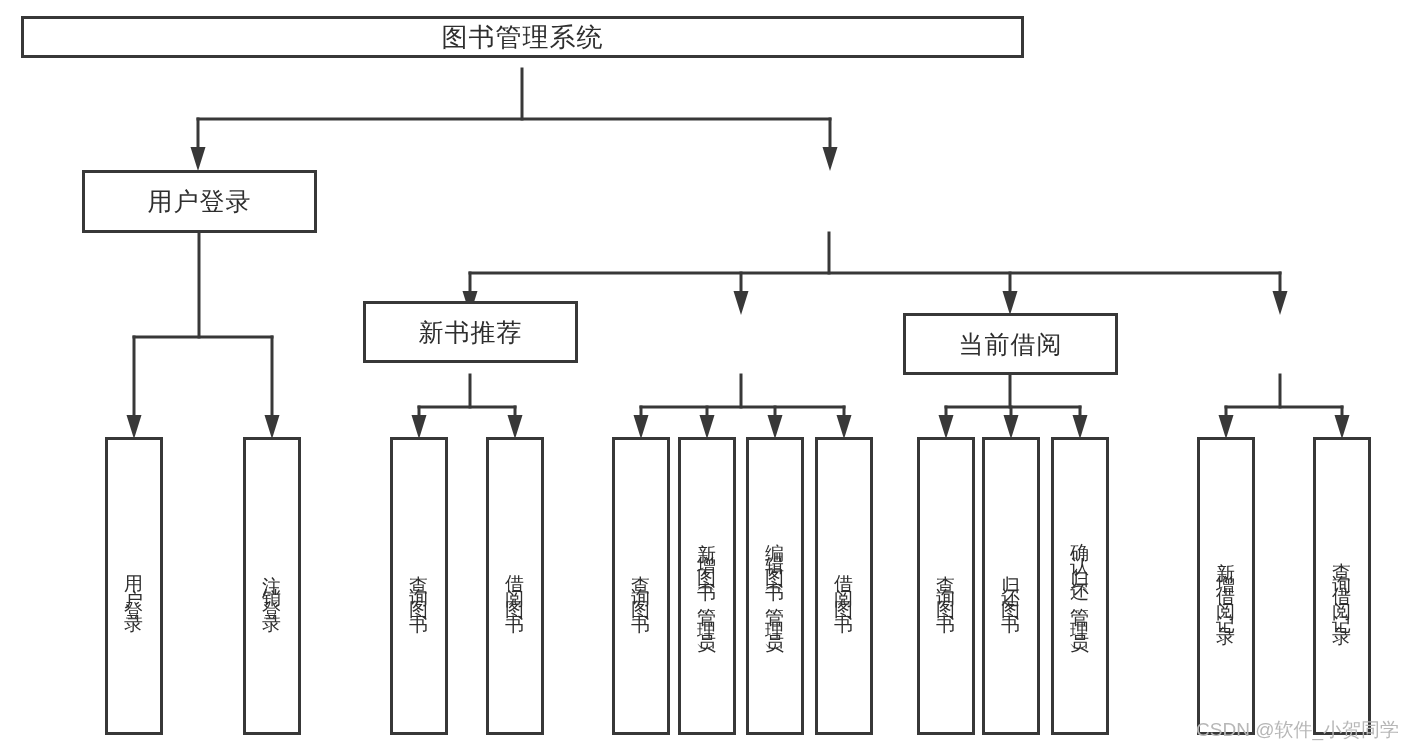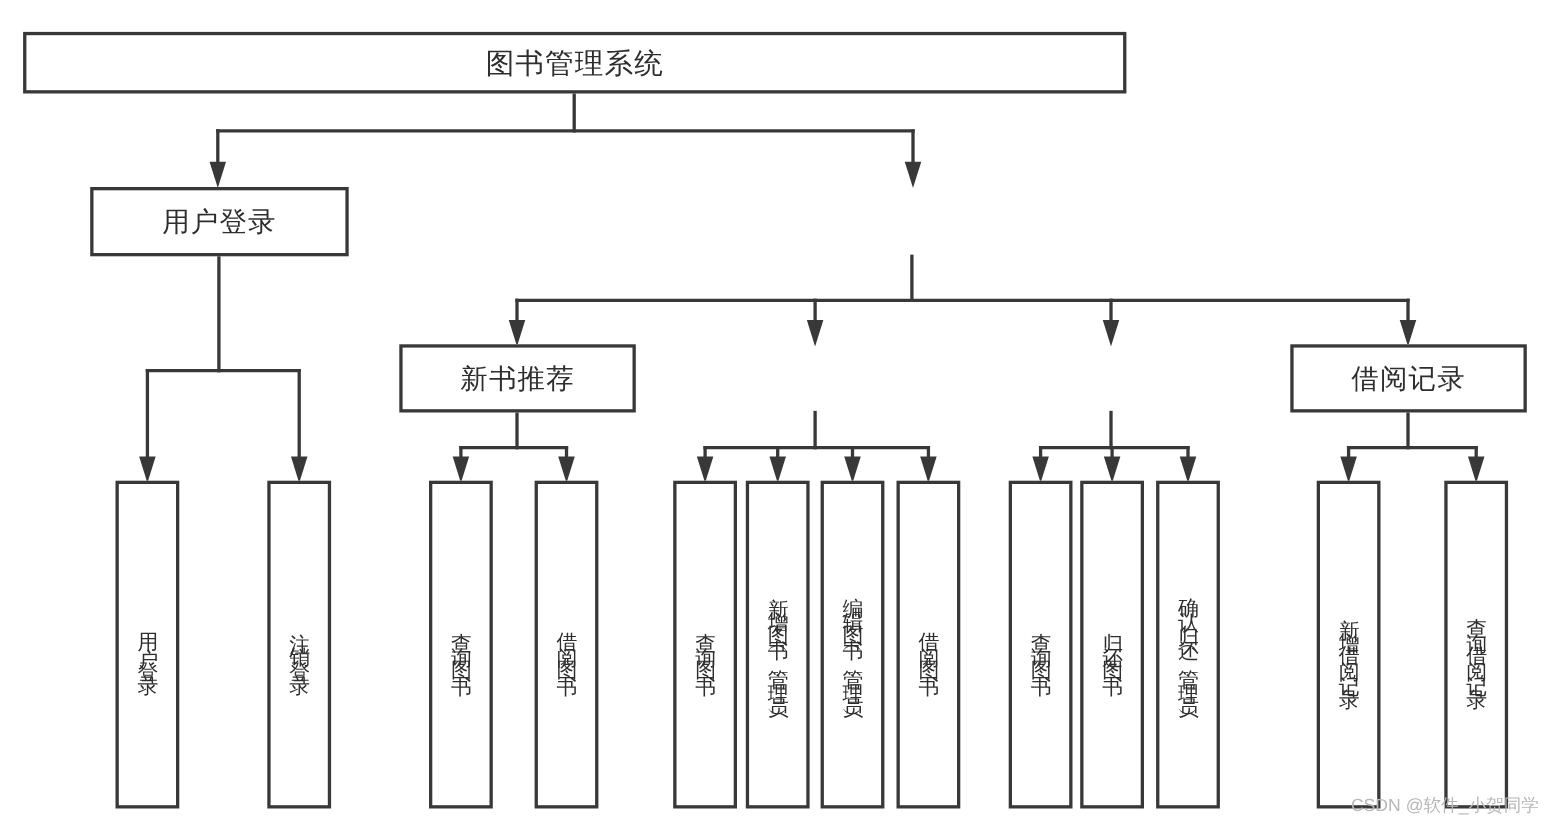--- a/index.html
+++ b/index.html
@@ -134,7 +134,7 @@
       <polygon points="1334.5,415 1349.5,415 1342,439" class="arrowhead"></polygon>
     </svg>
 
-  <div class="node node-h node-root" style="left:21px;top:29px;width:1003px;height:56px">
+  <div class="node node-h node-root" style="left:21px;top:16px;width:1003px;height:42px">
     <span>图书管理系统</span>
   </div>
 

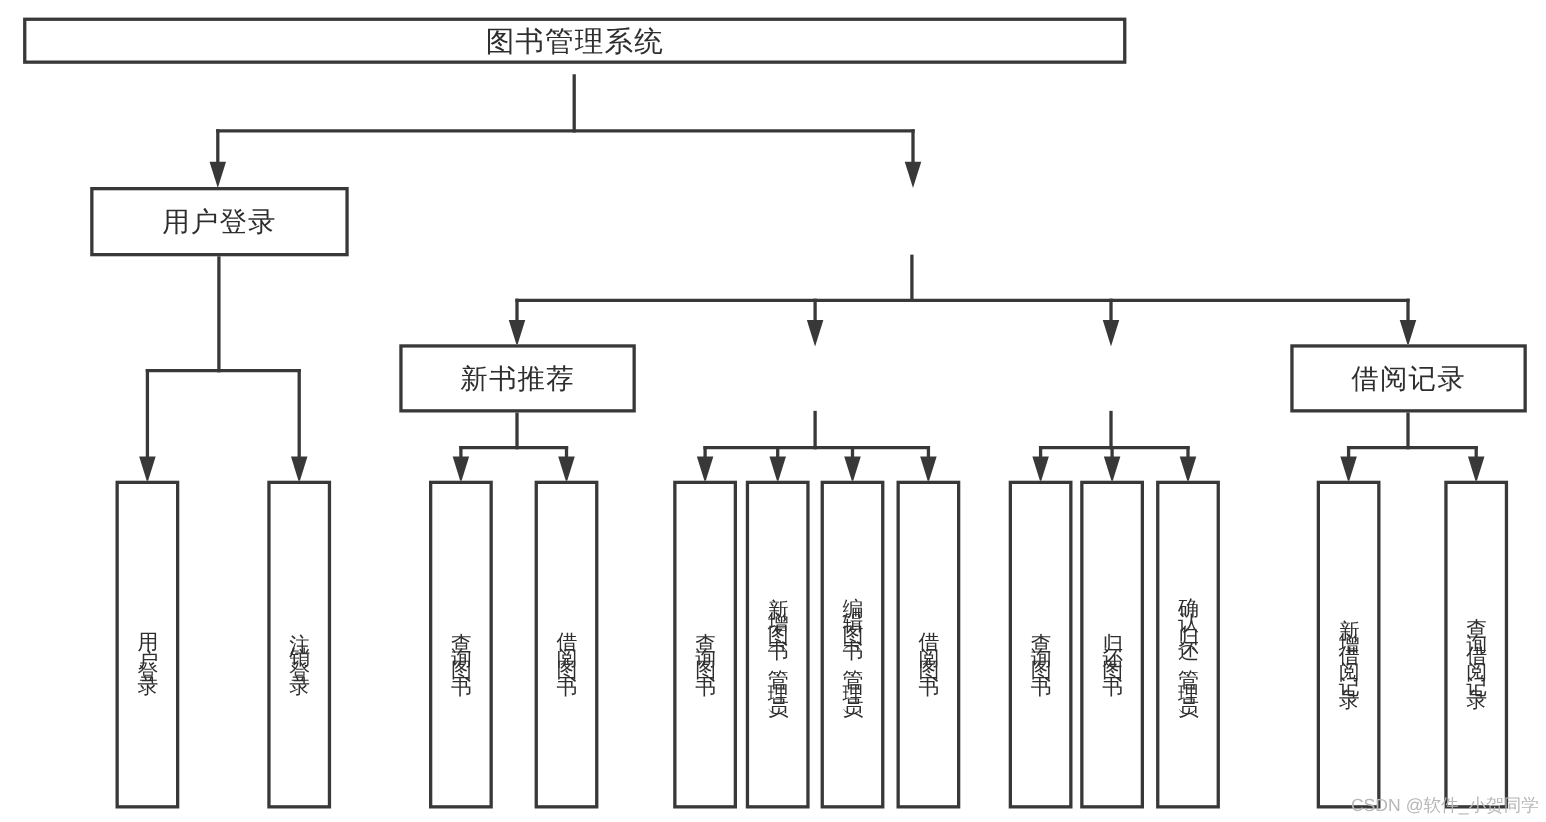--- a/index.html
+++ b/index.html
@@ -142,7 +142,7 @@
     <span>用户登录</span>
   </div>
 
-  <div class="node node-h" style="left:363px;top:313px;width:215px;height:62px">
+  <div class="node node-h" style="left:363px;top:301px;width:215px;height:62px">
     <span>新书推荐</span>
   </div>
   <div class="node node-h" style="left:1173px;top:313px;width:215px;height:62px">

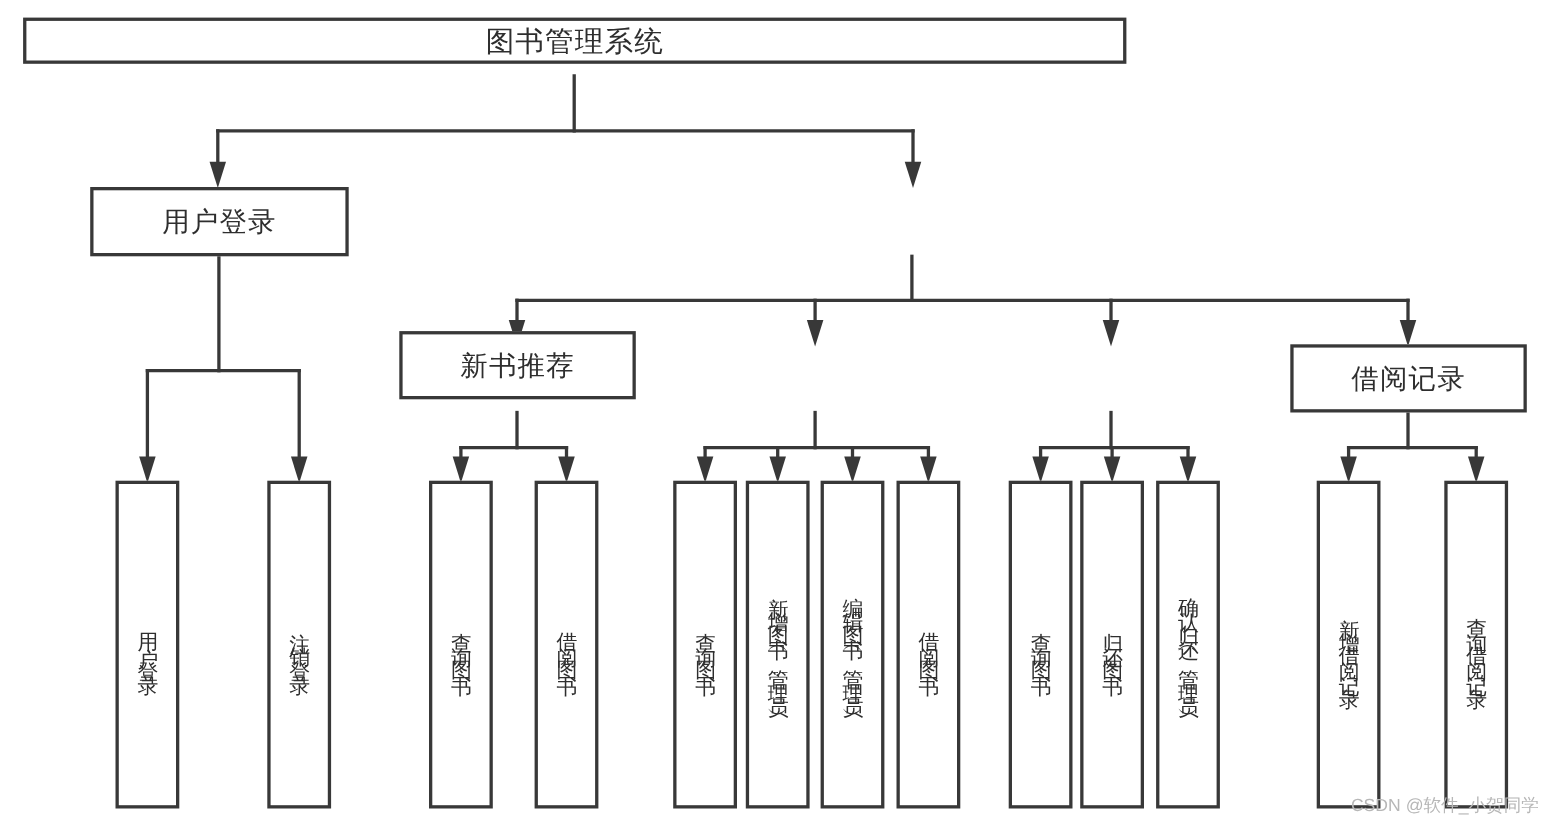--- a/index.html
+++ b/index.html
@@ -145,6 +145,9 @@
   <div class="node node-h" style="left:363px;top:301px;width:215px;height:62px">
     <span>新书推荐</span>
   </div>
+  <div class="node node-h" style="left:903px;top:313px;width:215px;height:62px">
+    <span>当前借阅</span>
+  </div>
   <div class="node node-h" style="left:1173px;top:313px;width:215px;height:62px">
     <span>借阅记录</span>
   </div>

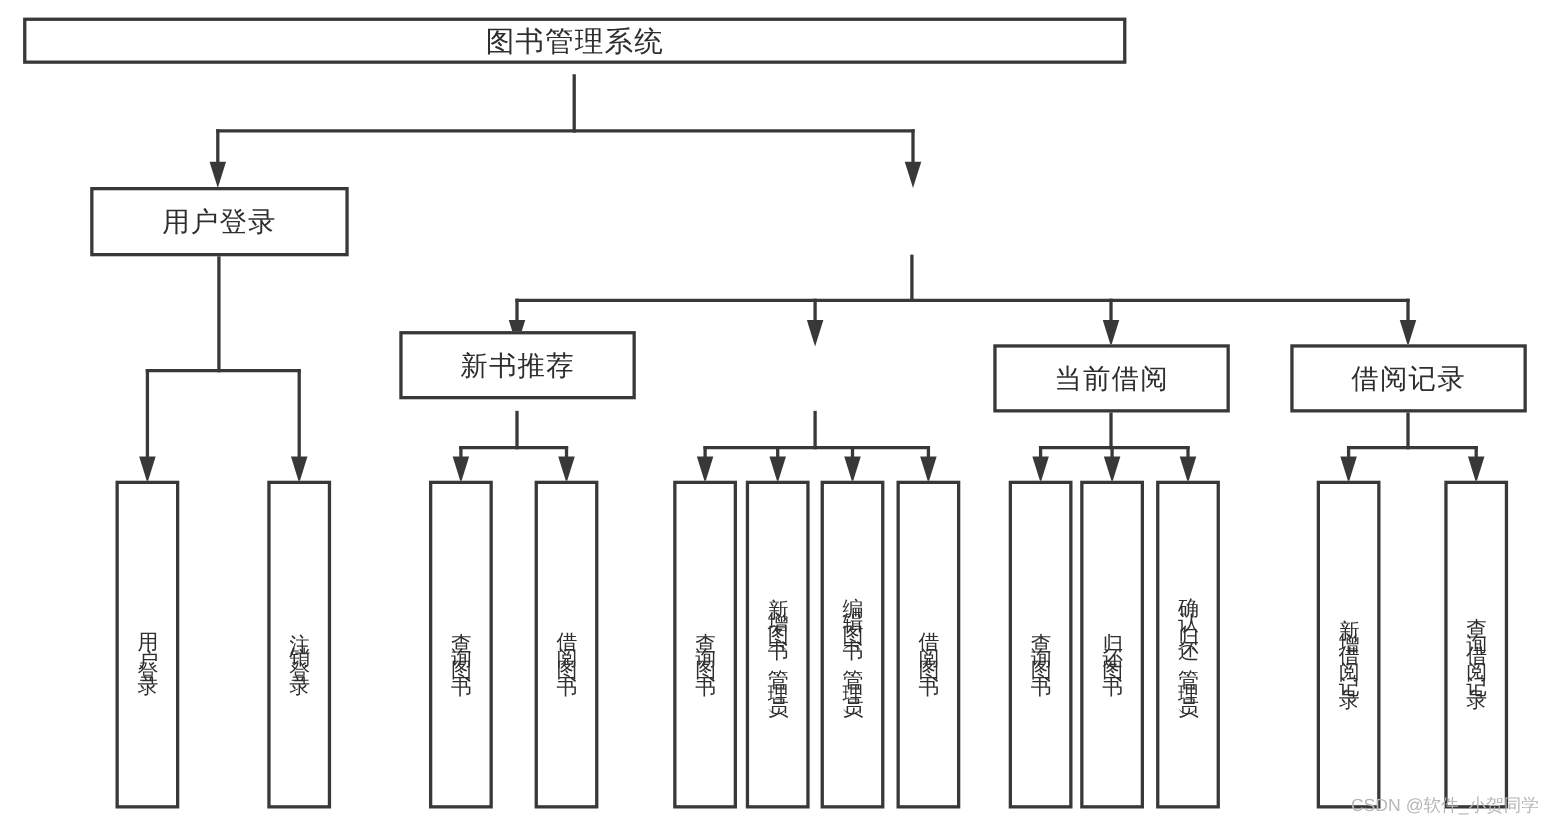--- a/index.html
+++ b/index.html
@@ -148,9 +148,6 @@
   <div class="node node-h" style="left:903px;top:313px;width:215px;height:62px">
     <span>当前借阅</span>
   </div>
-  <div class="node node-h" style="left:1173px;top:313px;width:215px;height:62px">
-    <span>借阅记录</span>
-  </div>
 
   <div class="node node-leaf" style="left:105px">
     <span>用户登录</span>

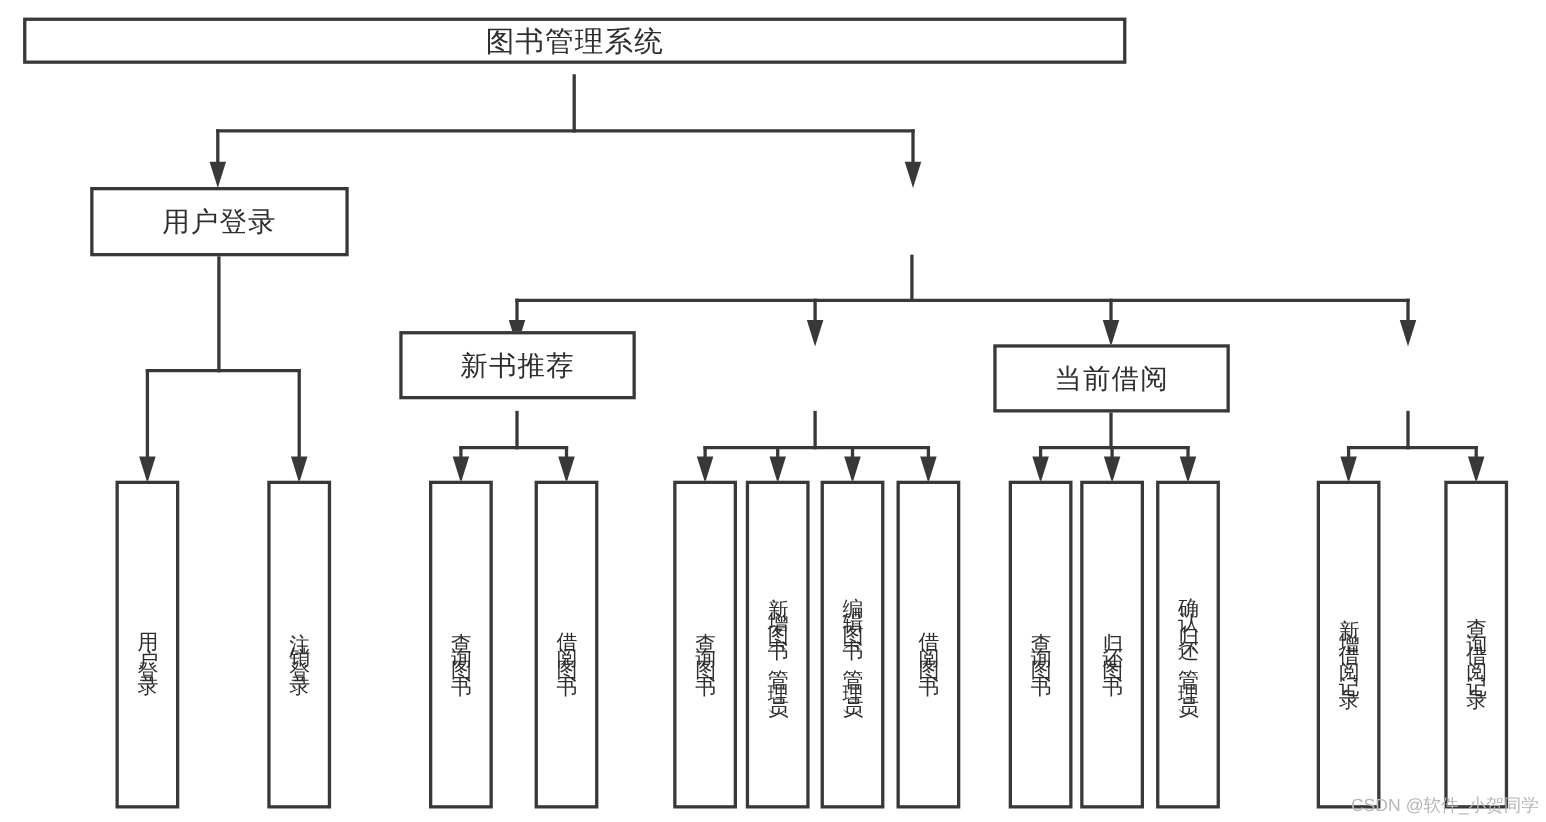--- a/index.html
+++ b/index.html
@@ -68,7 +68,7 @@
     position: absolute;
     right: 6px;
     bottom: 4px;
-    font-size: 16px;
+    font-size: 19px;
     color: var(--watermark);
     white-space: nowrap;
     z-index: 5;

